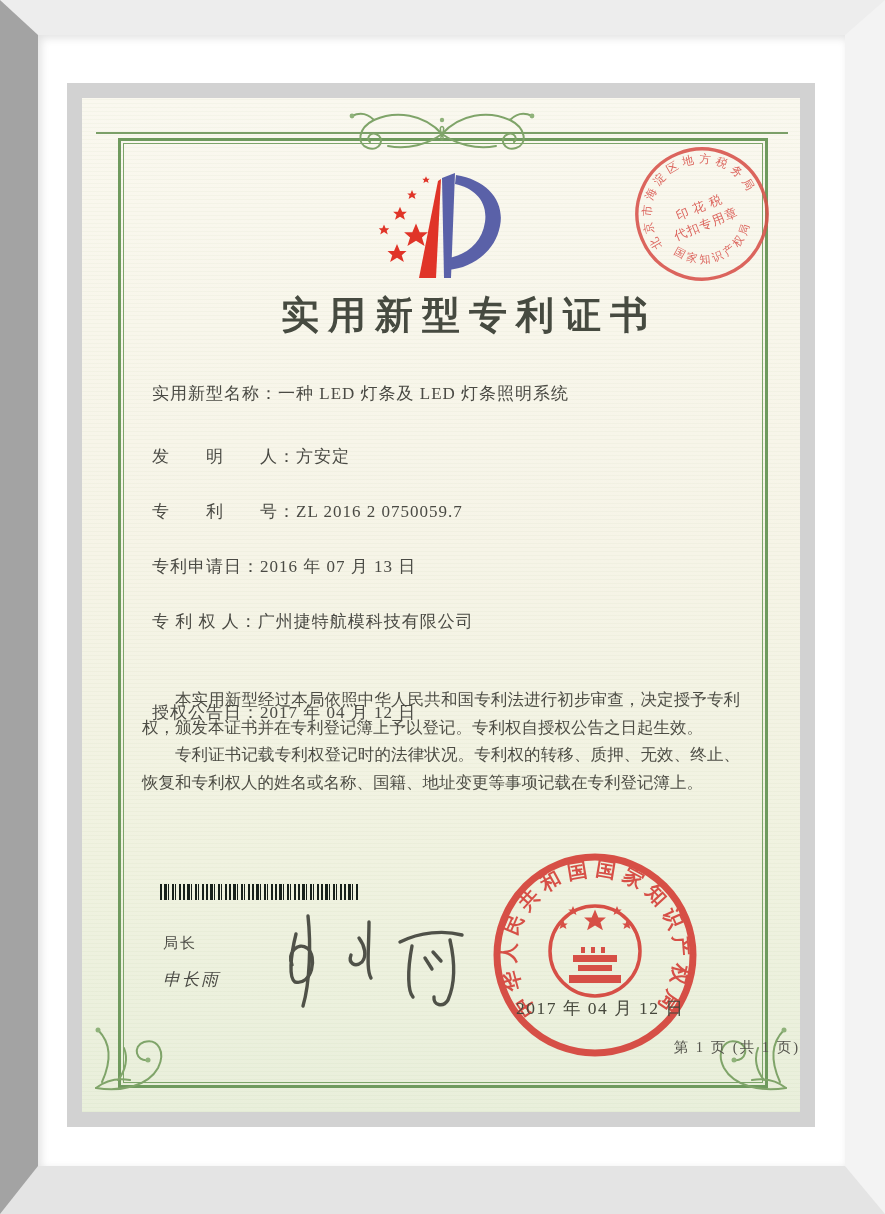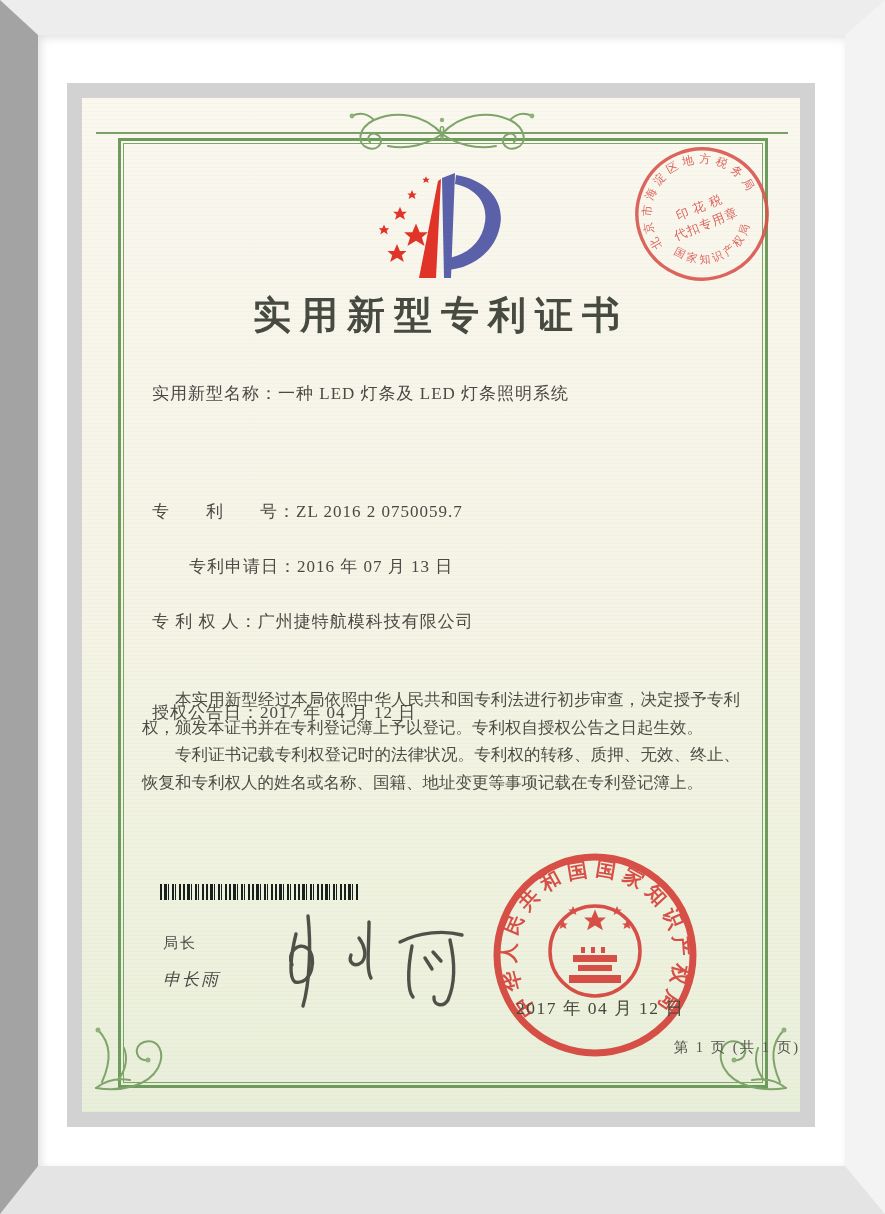--- a/index.html
+++ b/index.html
@@ -27,7 +27,7 @@
   .cert-number{position:absolute;left:70px;top:74px;font-size:17.5px;letter-spacing:3px;color:#4e4e48;}
   .logo{position:absolute;left:290px;top:70px;width:135px;height:120px;}
   .title{position:absolute;left:0;top:192px;width:100%;text-align:center;
-    font-size:38px;font-weight:700;letter-spacing:9px;color:#464a40;}
+    font-size:38px;font-weight:700;letter-spacing:9px;color:#464a40;padding-left:28px;}
   .field{position:absolute;left:70px;font-size:17px;color:#4a4a44;letter-spacing:1px;white-space:nowrap;}
   .f0{top:284px;} .f1{top:347px;} .f2{top:402px;} .f3{top:457px;margin-left:37px;} .f4{top:512px;} .f5{top:567px;margin-top:36px;}
   .body-text{position:absolute;left:60px;top:588px;width:598px;font-size:16.5px;

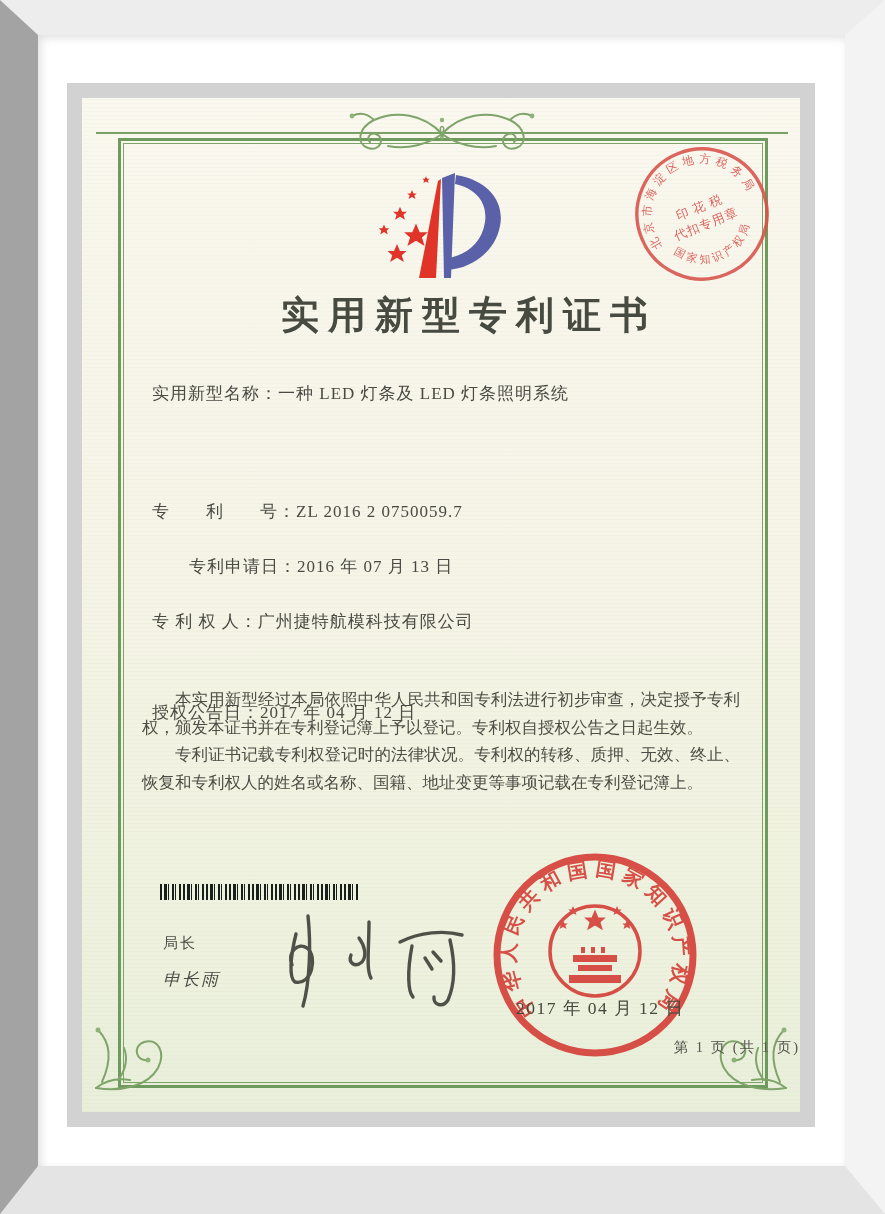--- a/index.html
+++ b/index.html
@@ -142,6 +142,7 @@
       <div class="title">实用新型专利证书</div>
 
       <div class="field f0"><span>实用新型名称：</span><span>一种 LED 灯条及 LED 灯条照明系统</span></div>
+      <div class="field f1"><span>发　　明　　人：</span><span>方安定</span></div>
       <div class="field f2"><span>专　　利　　号：</span><span>ZL 2016 2 0750059.7</span></div>
       <div class="field f3"><span>专利申请日：</span><span>2016 年 07 月 13 日</span></div>
       <div class="field f4"><span>专 利 权 人：</span><span>广州捷特航模科技有限公司</span></div>

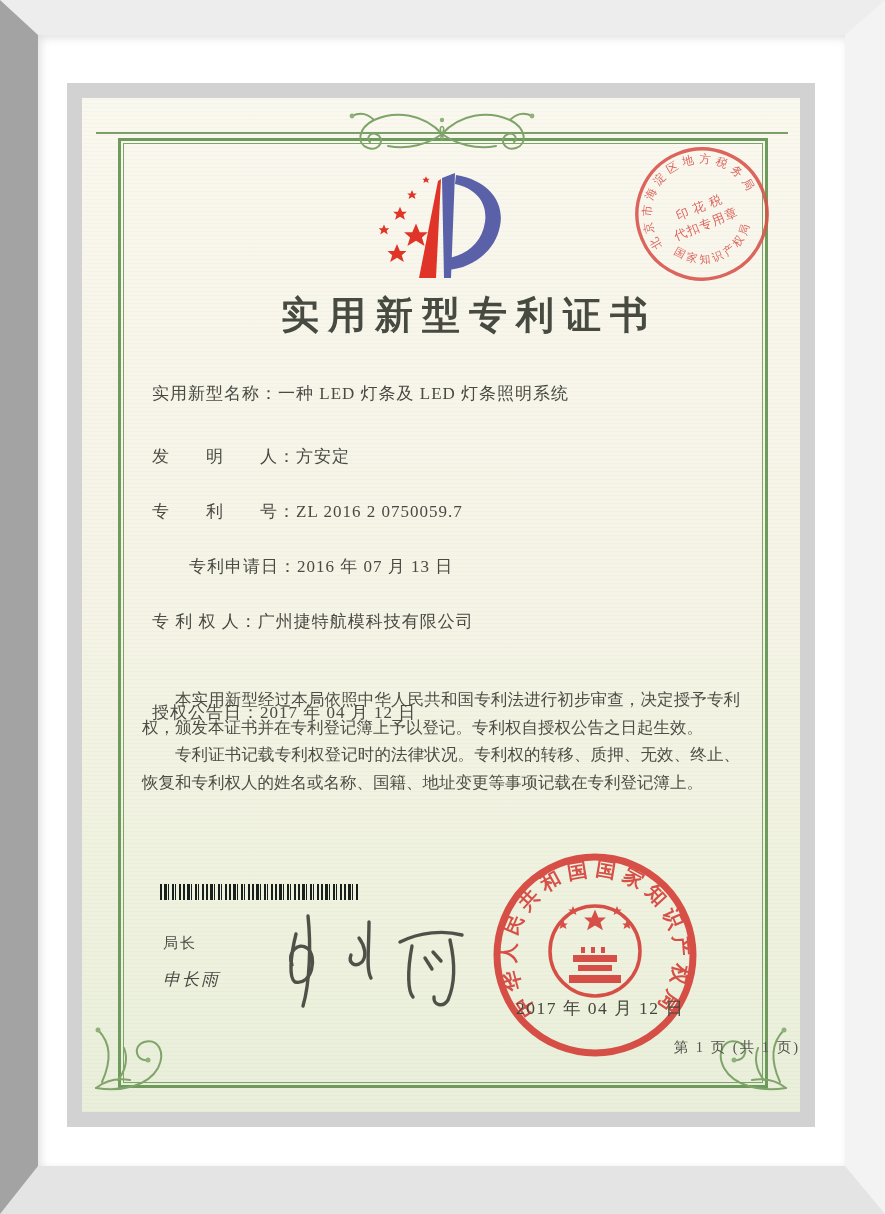--- a/index.html
+++ b/index.html
@@ -29,7 +29,7 @@
   .title{position:absolute;left:0;top:192px;width:100%;text-align:center;
     font-size:38px;font-weight:700;letter-spacing:9px;color:#464a40;padding-left:28px;}
   .field{position:absolute;left:70px;font-size:17px;color:#4a4a44;letter-spacing:1px;white-space:nowrap;}
-  .f0{top:284px;} .f1{top:347px;} .f2{top:402px;} .f3{top:457px;margin-left:37px;} .f4{top:512px;} .f5{top:567px;margin-top:36px;}
+  .f0{top:284px;} .f1{top:347px;} .f2{top:402px;} .f3{top:457px;} .f4{top:512px;} .f5{top:567px;margin-top:36px;}
   .body-text{position:absolute;left:60px;top:588px;width:598px;font-size:16.5px;
     line-height:27.5px;color:#4d4d45;text-align:justify;}
   .body-text p{margin:0;text-indent:2em;}

